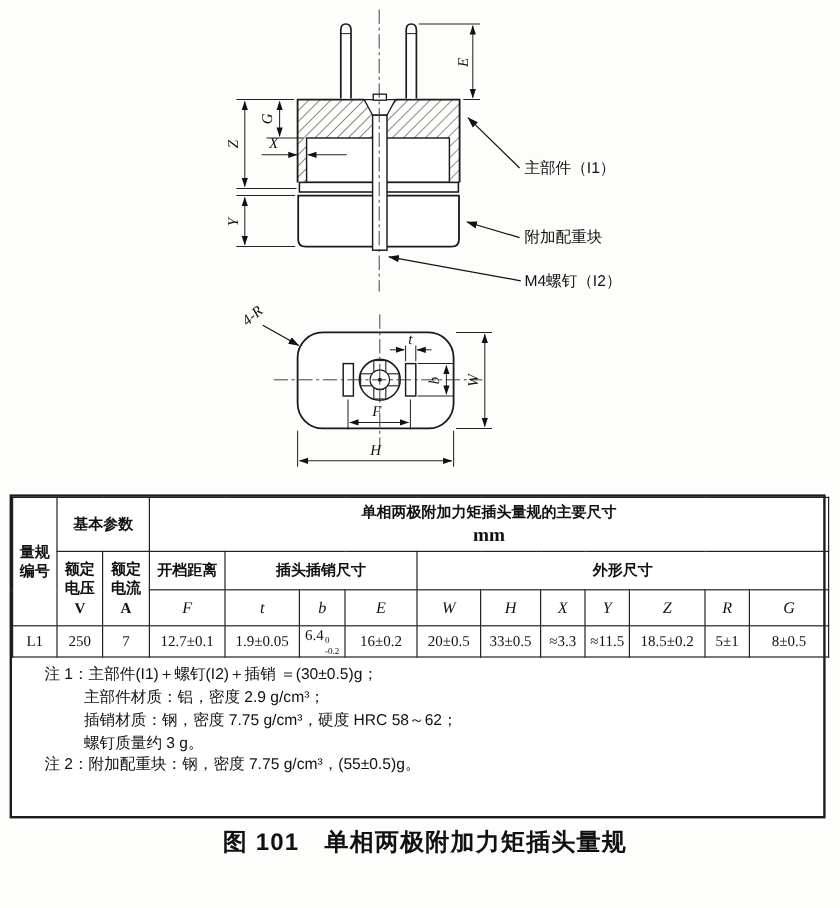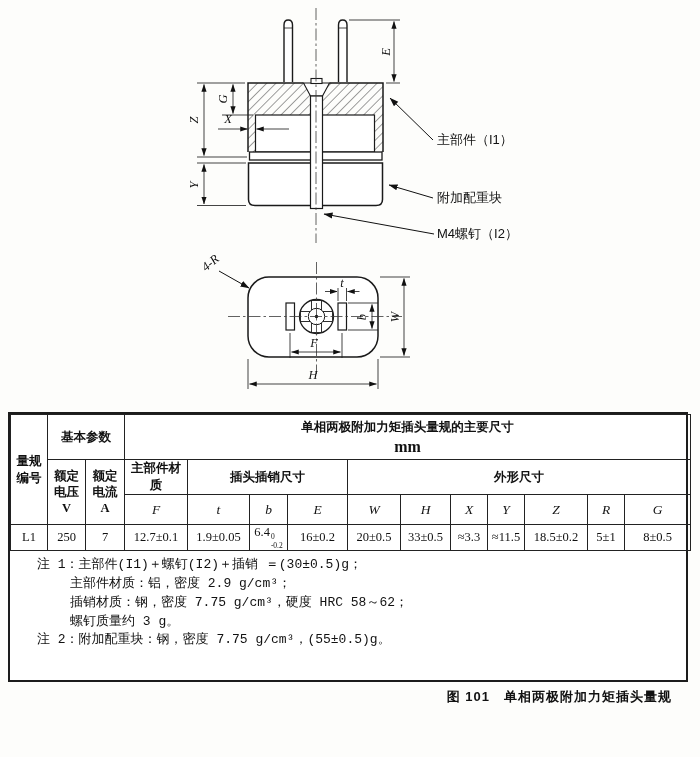--- a/index.html
+++ b/index.html
@@ -172,7 +172,7 @@
         <td rowspan="2" class="hd pre">额定
 电流
 A</td>
-        <td class="hd">主部件材质</td>
+        <td class="hd">开档距离</td>
         <td colspan="3" class="hd">插头插销尺寸</td>
         <td colspan="7" class="hd">外形尺寸</td>
       </tr>

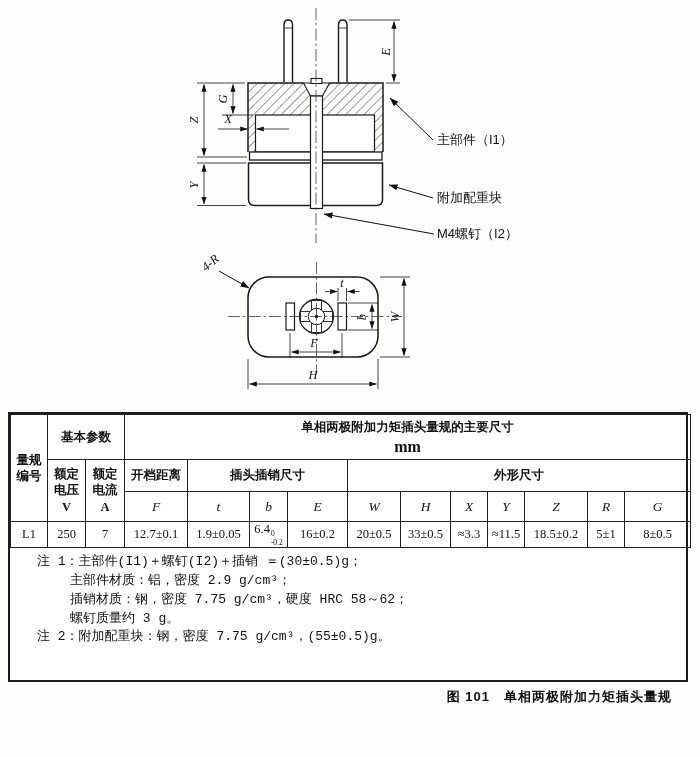--- a/index.html
+++ b/index.html
@@ -30,7 +30,7 @@
   .unit { font-weight:bold; font-size:16px; margin-top:2px; }
   .tolstack { display:inline-flex; flex-direction:column; vertical-align:-3px;
               font-size:7.5px; line-height:1.15; margin-left:1px; text-align:left; }
-  .notes { padding:5px 10px 0 27px; font-family:Liberation Mono, monospace;
+  .notes { padding:5px 10px 0 27px; font-family:Liberation Sans, sans-serif;
            font-size:13px; line-height:18.8px; color:#111; }
   .note-line { white-space:nowrap; }
   .note-line.indent { padding-left:33px; }

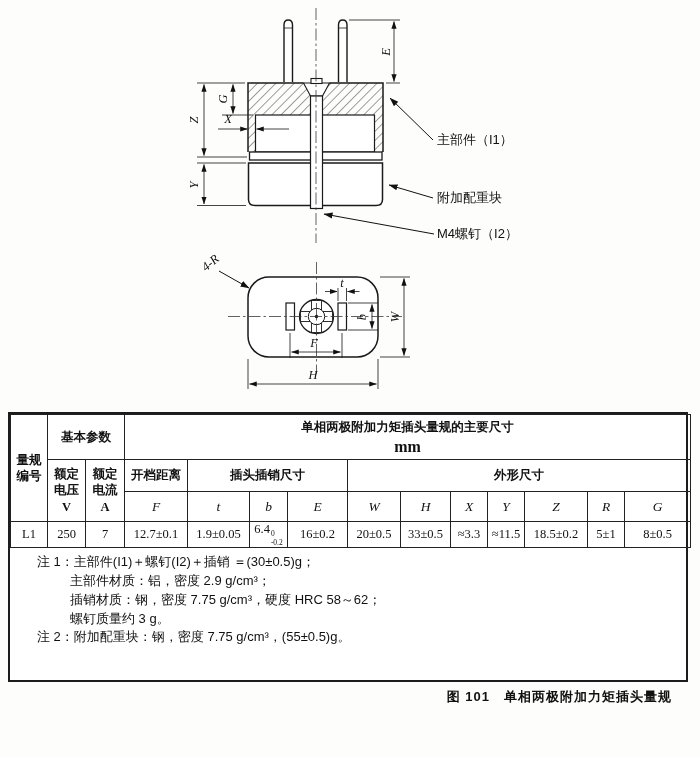--- a/index.html
+++ b/index.html
@@ -34,8 +34,8 @@
            font-size:13px; line-height:18.8px; color:#111; }
   .note-line { white-space:nowrap; }
   .note-line.indent { padding-left:33px; }
-  .caption { position:absolute; left:12px; top:688px; width:660px; text-align:right;
-             font-weight:bold; font-size:13px; letter-spacing:1px; color:#111; }
+  .caption { position:absolute; left:24px; top:688px; width:660px; text-align:center;
+             font-weight:bold; font-size:20px; letter-spacing:1px; color:#111; }
   .page-number { position:absolute; left:27px; top:729px; font-size:14px;
                  font-family:"Liberation Serif","DejaVu Serif",serif; color:#111;margin-top:36px; }
 </style>

